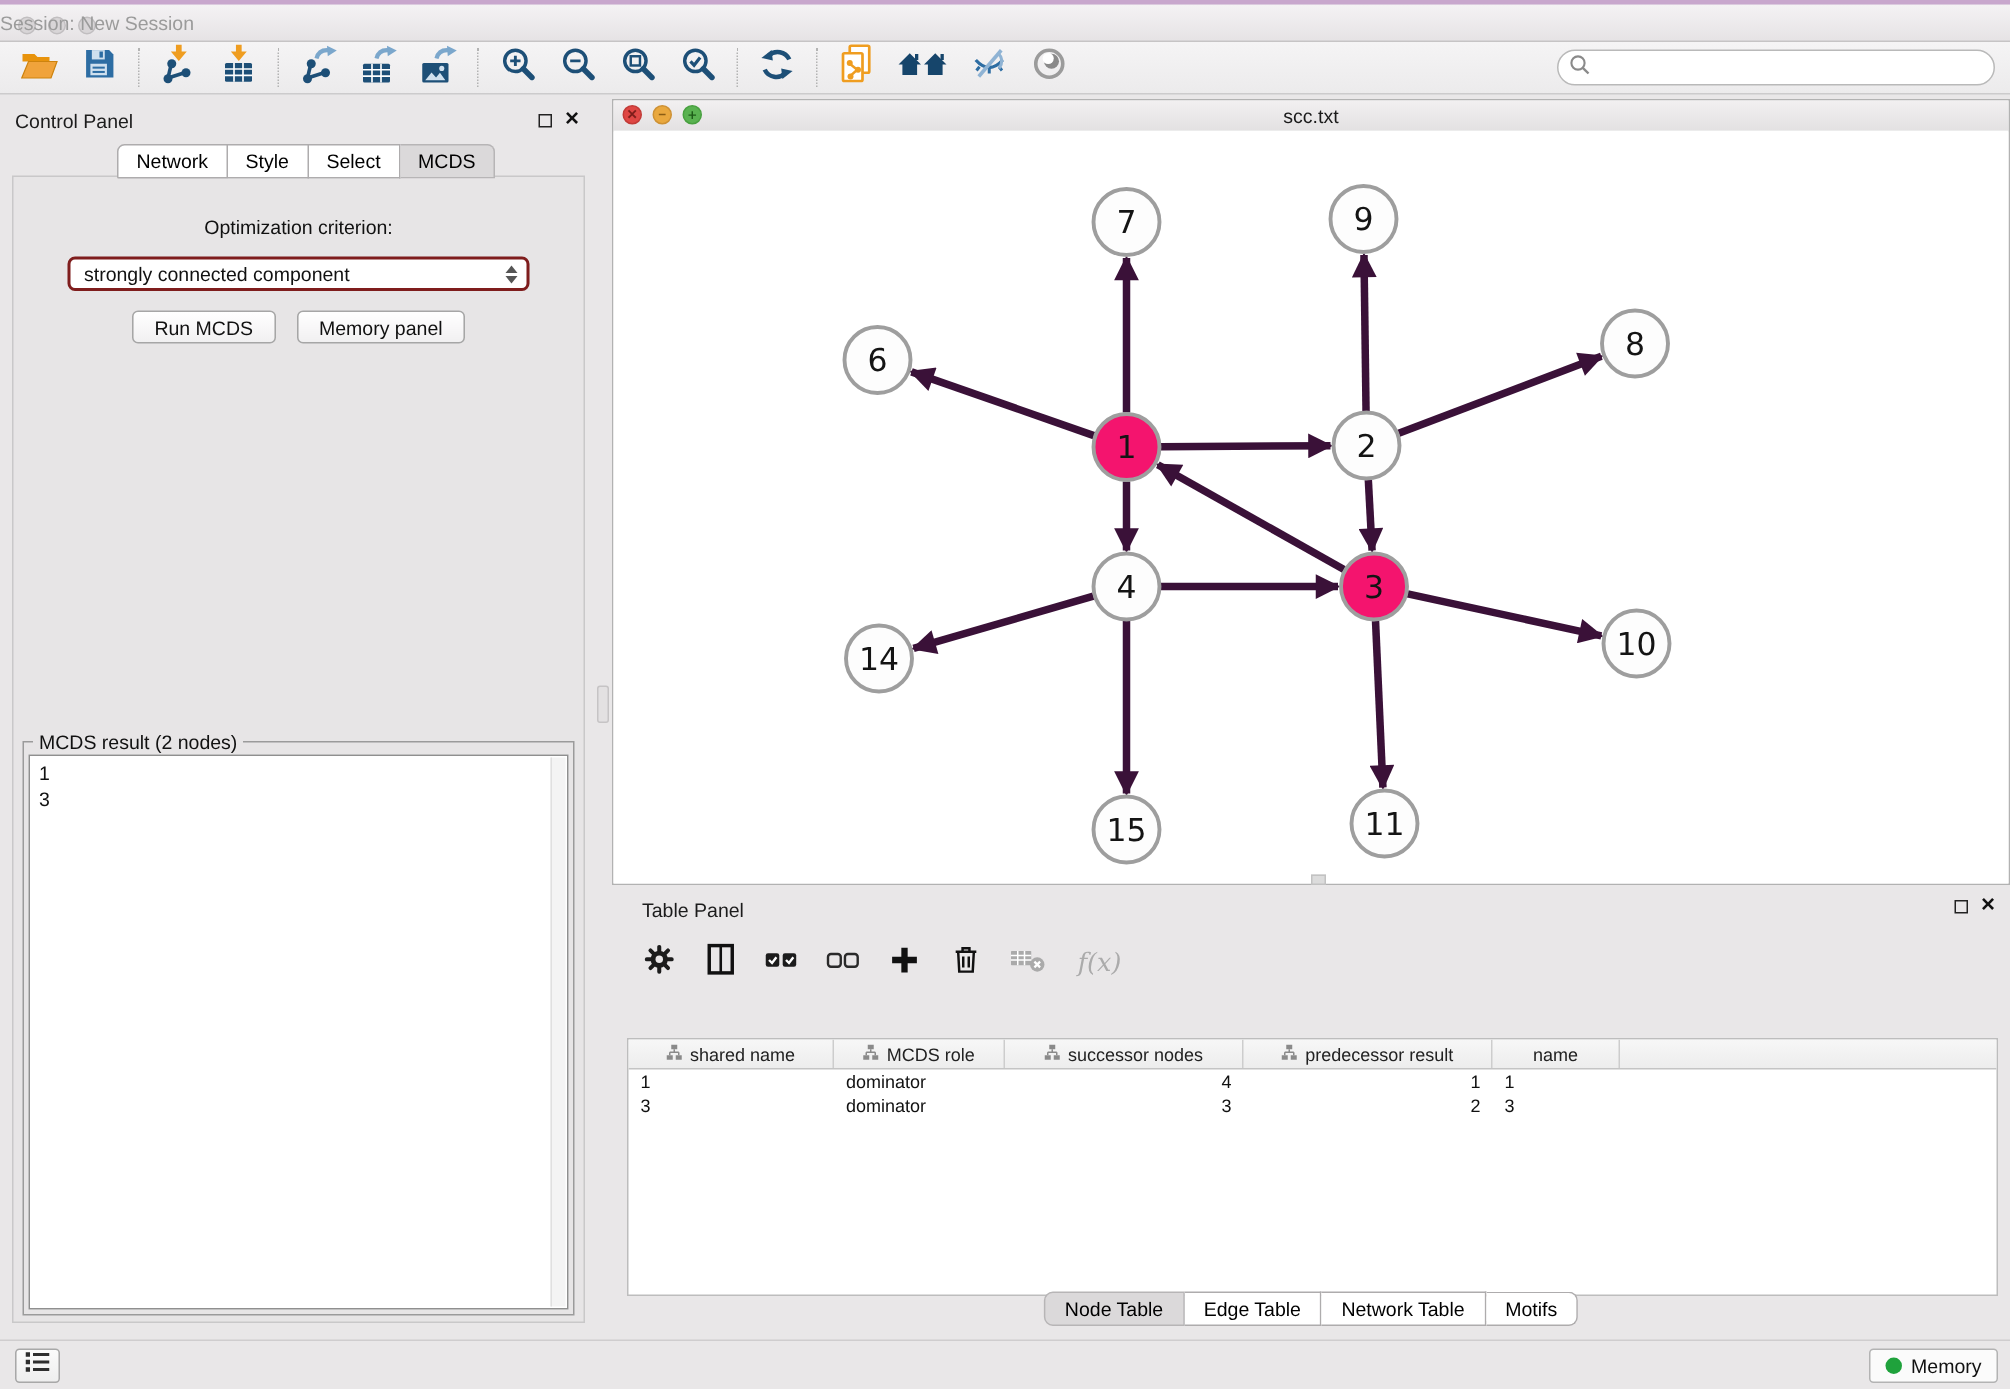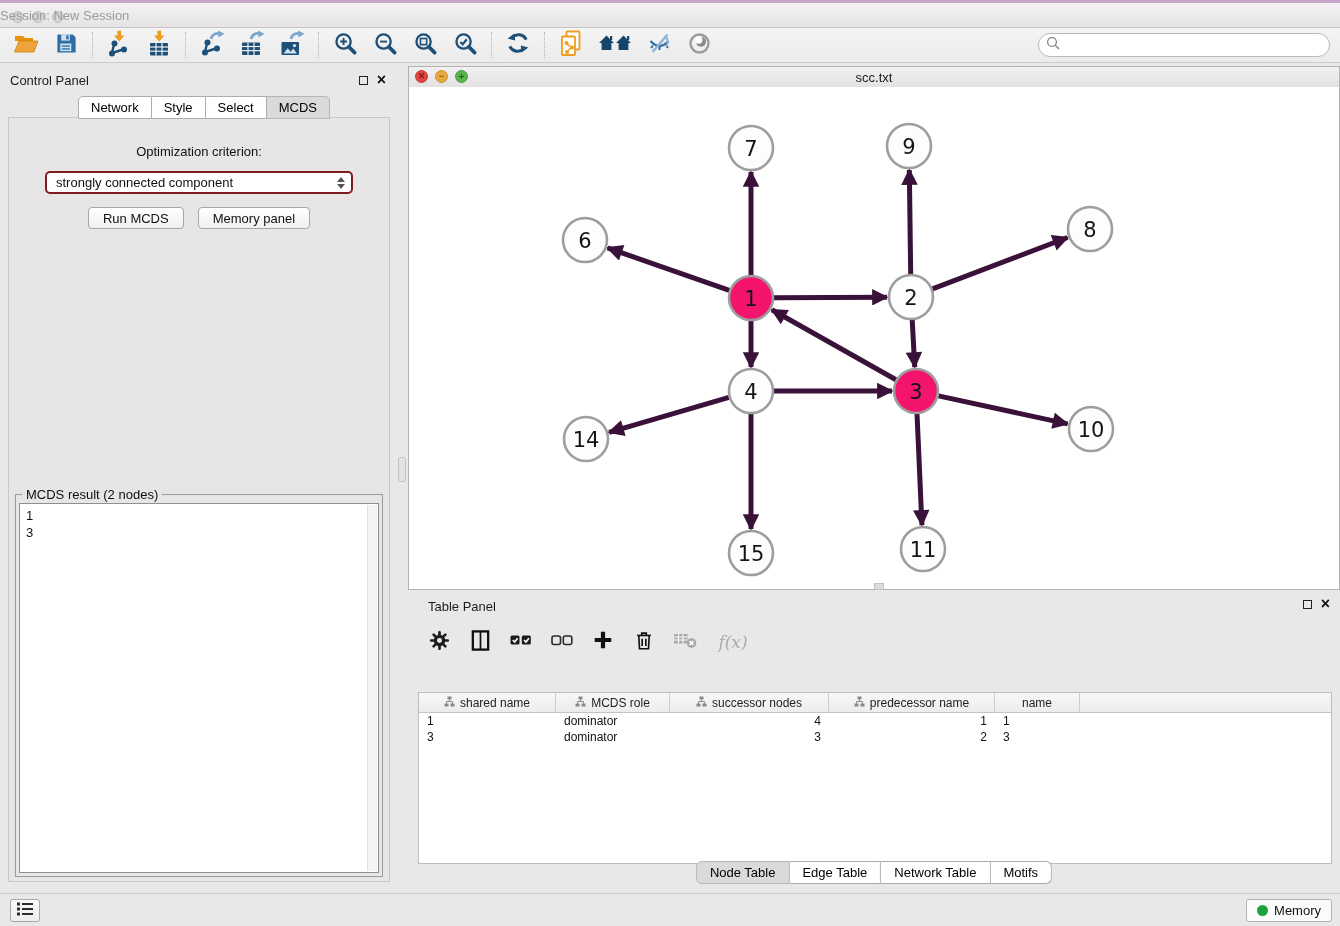--- a/index.html
+++ b/index.html
@@ -506,7 +506,7 @@
                 <rect x="0.5" y="7.5" width="4" height="3" fill="#8a8a8a"></rect>
                 <rect x="6.5" y="7.5" width="4" height="3" fill="#8a8a8a"></rect>
               </svg></span>
-            <span>predecessor name</span>
+            <span>predecessor result</span>
           </div>
           <div class="th" style="width: 85px;">
             <span>name</span>

